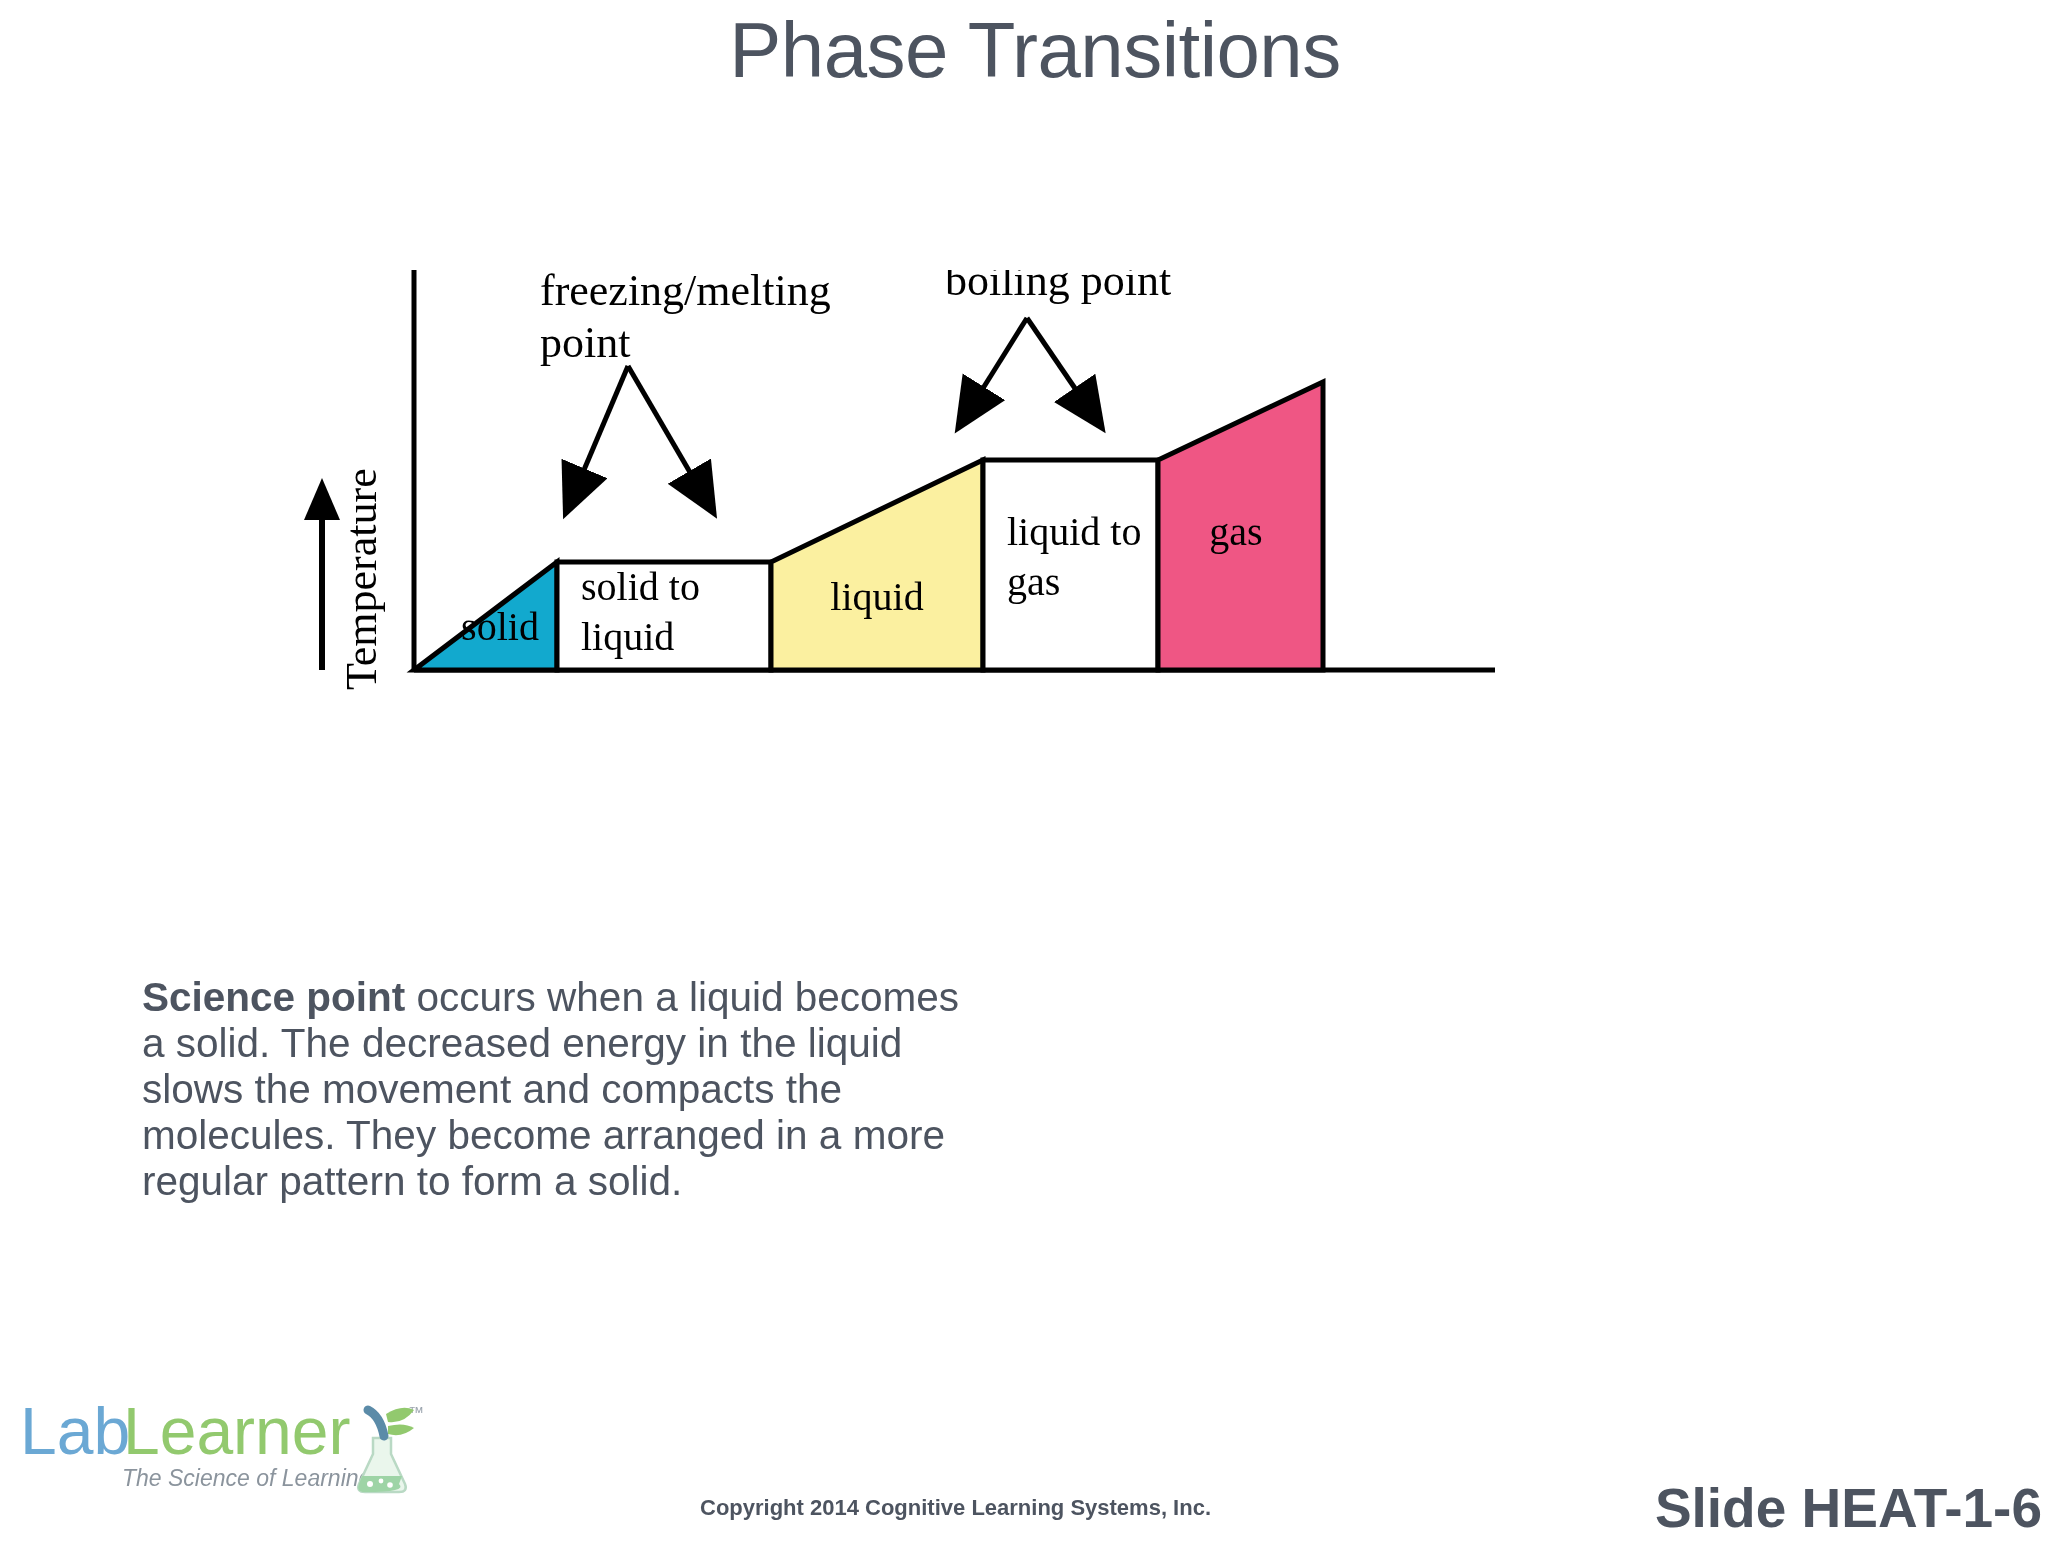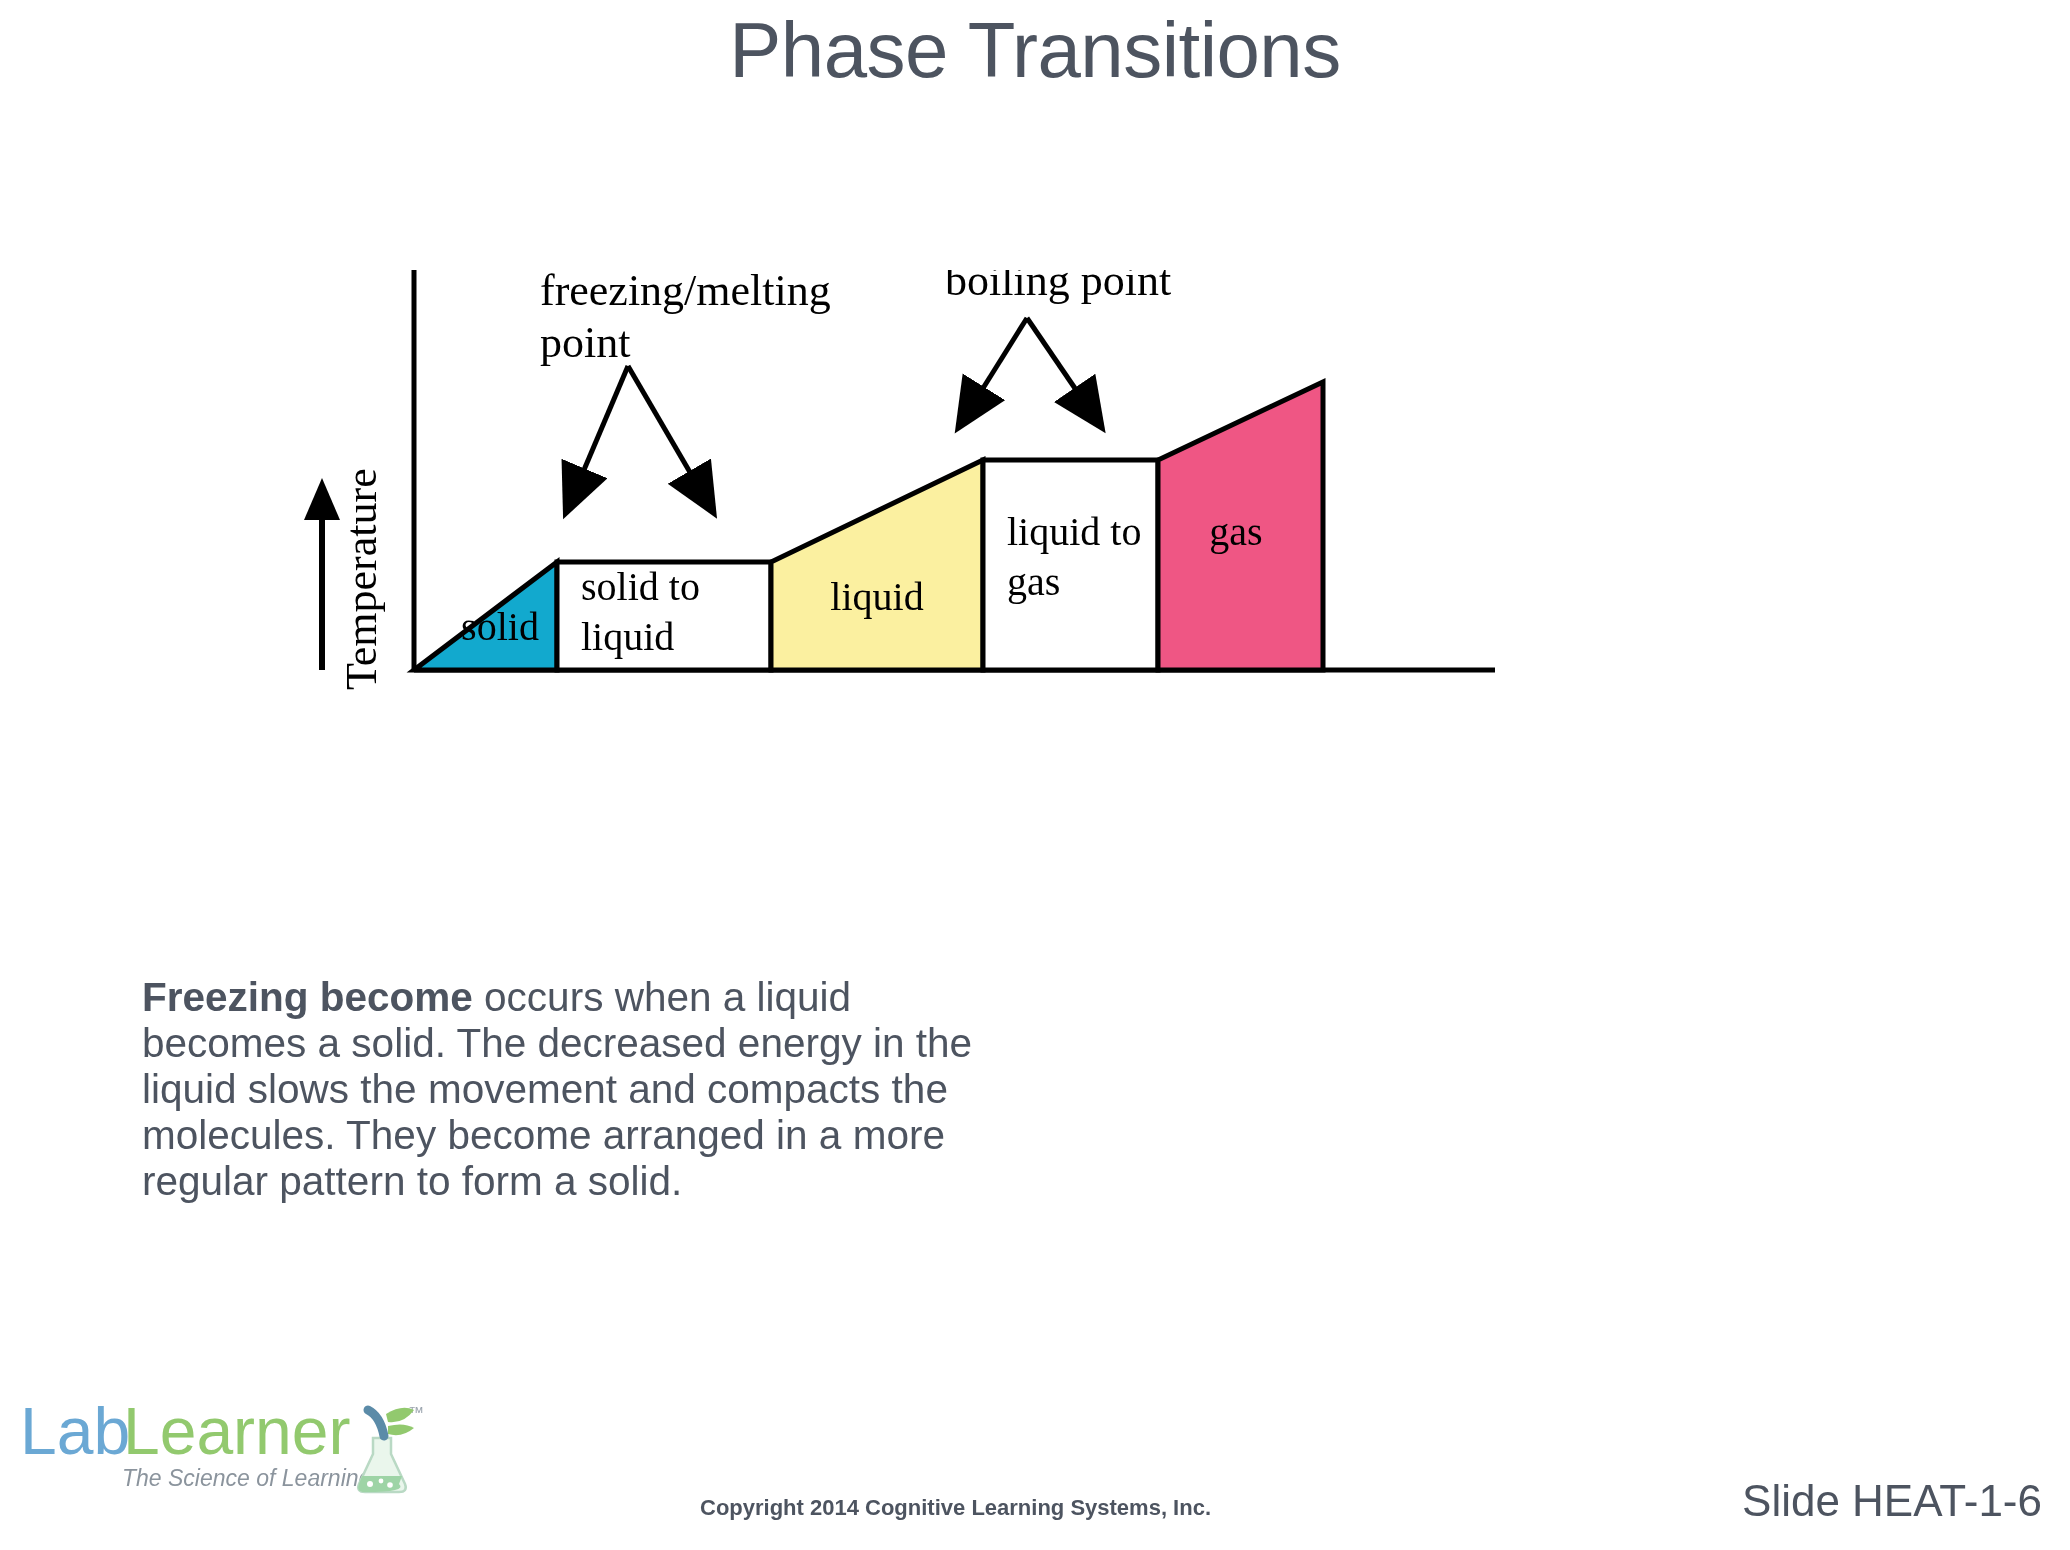--- a/index.html
+++ b/index.html
@@ -127,7 +127,7 @@
   </div>
 
   <div class="body-col" id="col-left">
-    <span class="lead">Freezing become</span><span> occurs when a liquid becomes a solid. The decreased energy in the liquid slows the movement and compacts the molecules. They become arranged in a more regular pattern to form a solid.</span>
+    <span class="lead">Science point</span><span> occurs when a liquid becomes a solid. The decreased energy in the liquid slows the movement and compacts the molecules. They become arranged in a more regular pattern to form a solid.</span>
   </div>
 
 

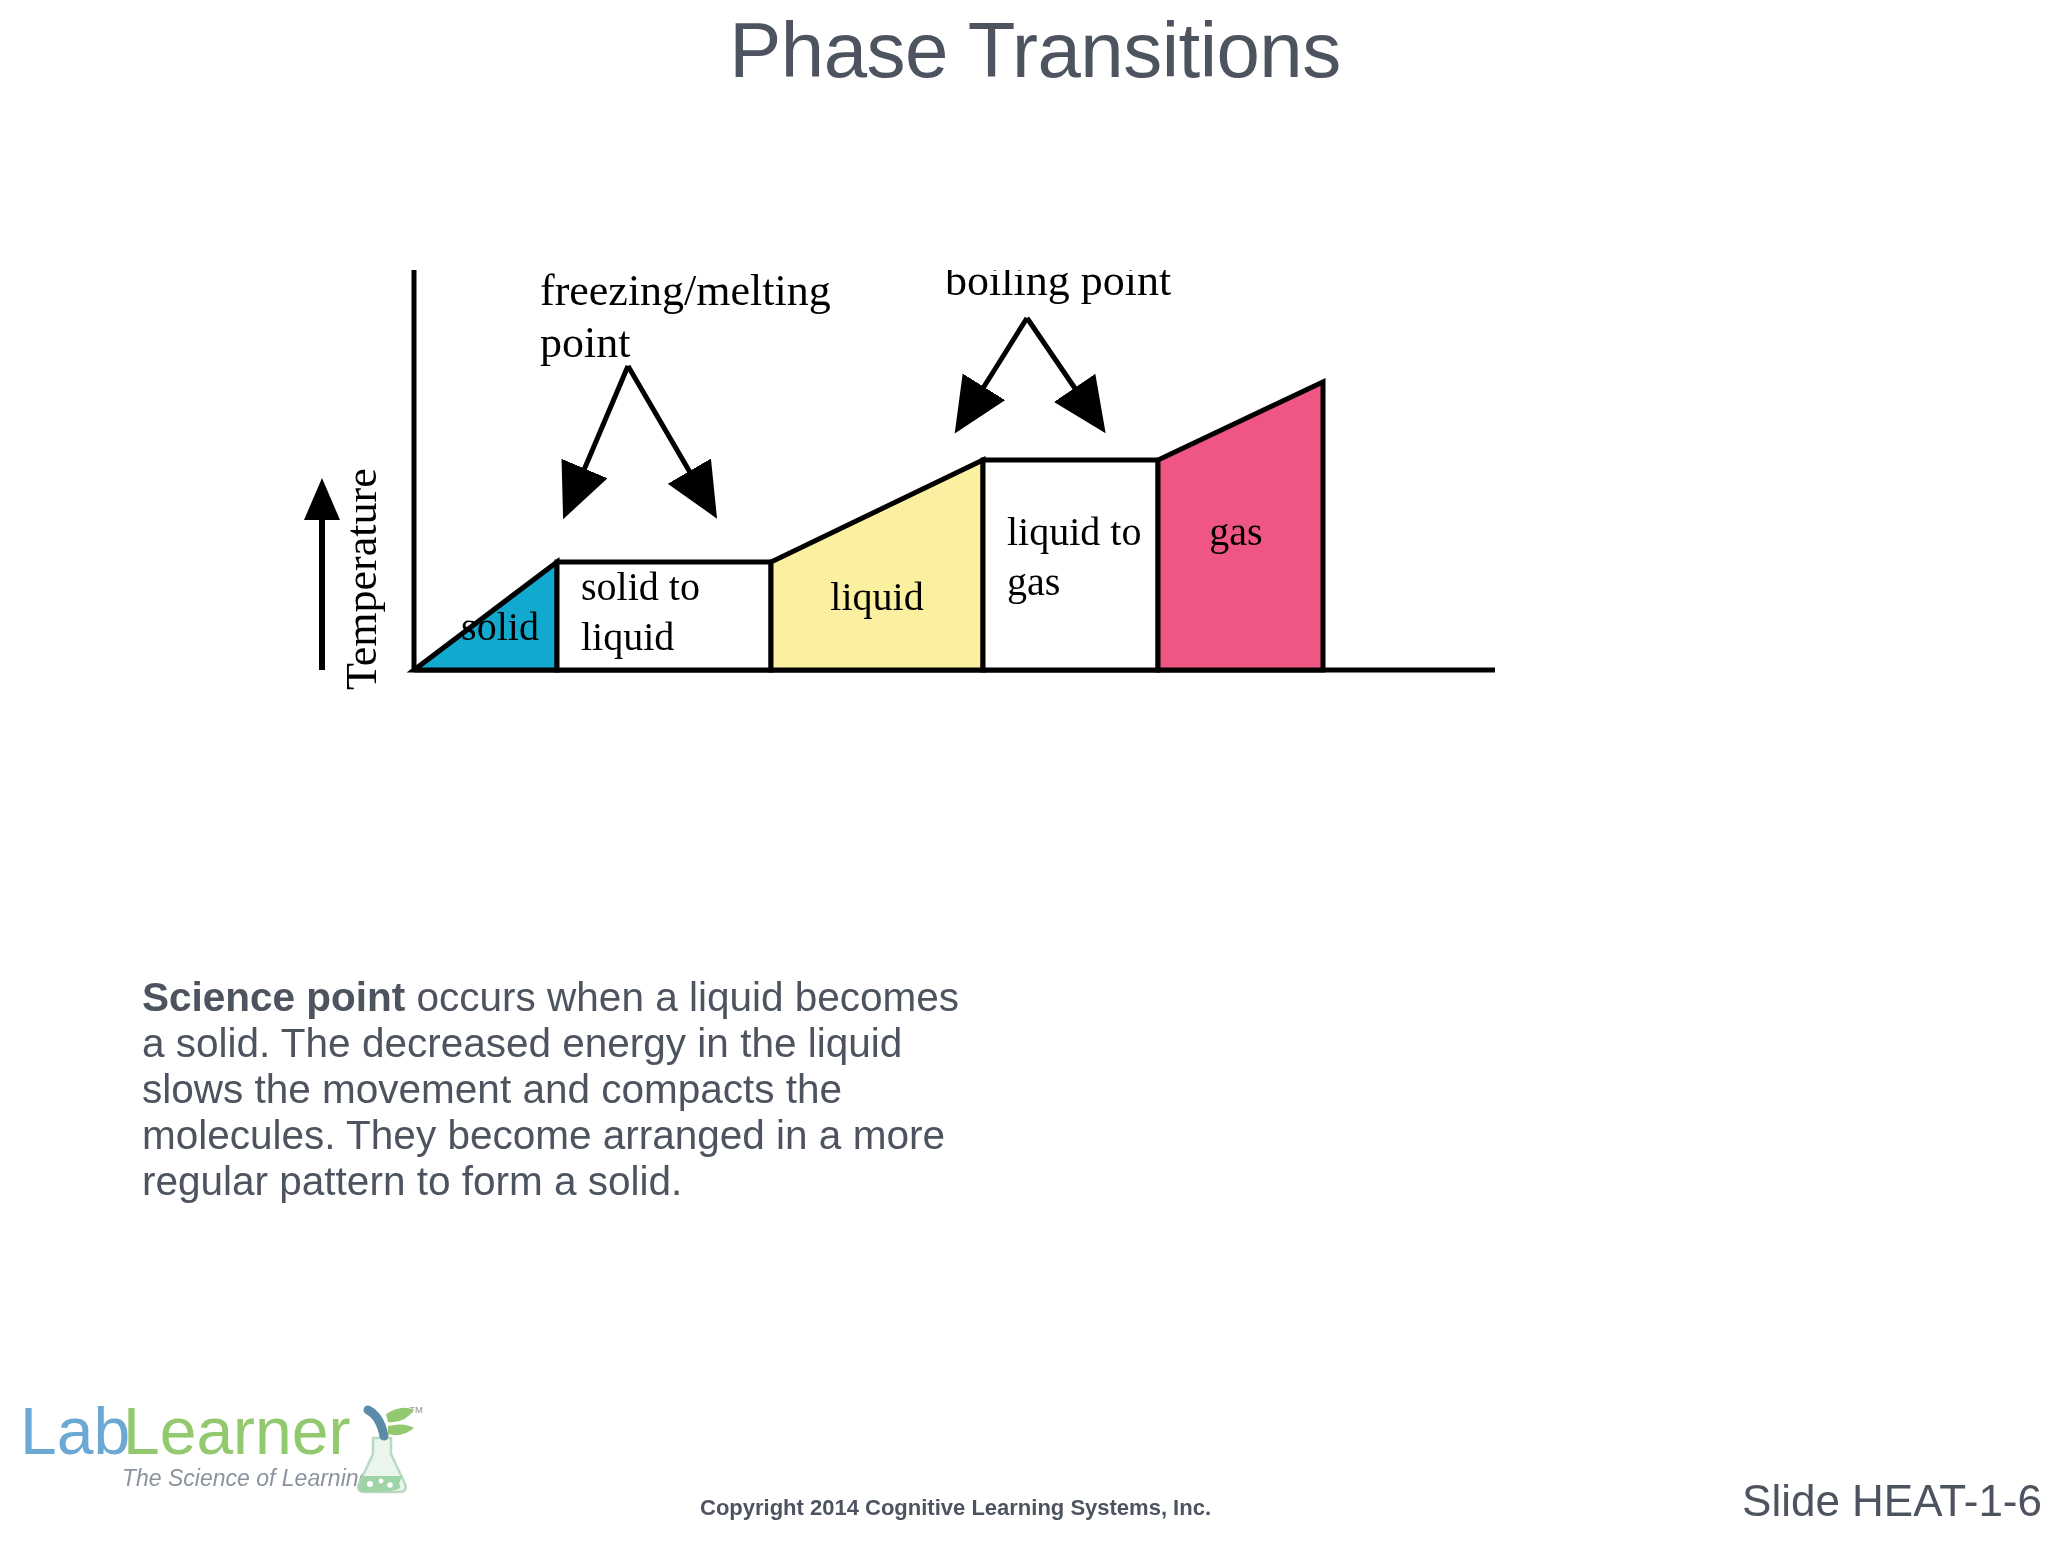--- a/index.html
+++ b/index.html
@@ -56,8 +56,8 @@
   }
   #slide-number{
     position:absolute;right:28px;top:1476px;
-    font-size:44px;color:#4d5460;
-    font-weight:normal;
+    font-size:55px;color:#4d5460;
+    font-weight:bold;
     text-align:right;
   }
 

